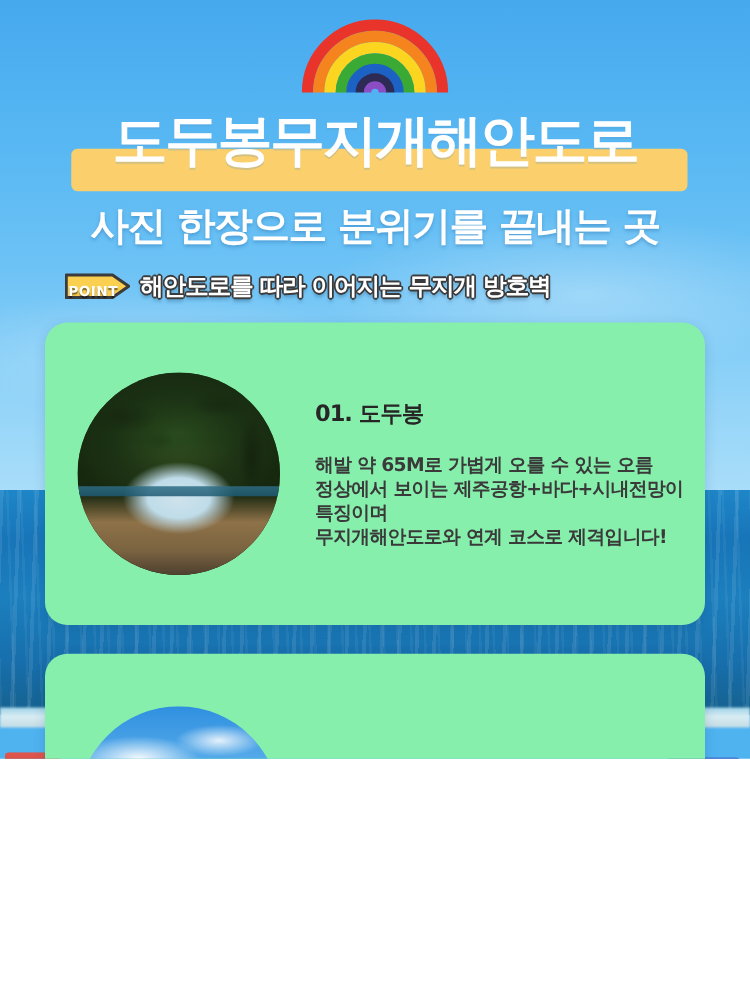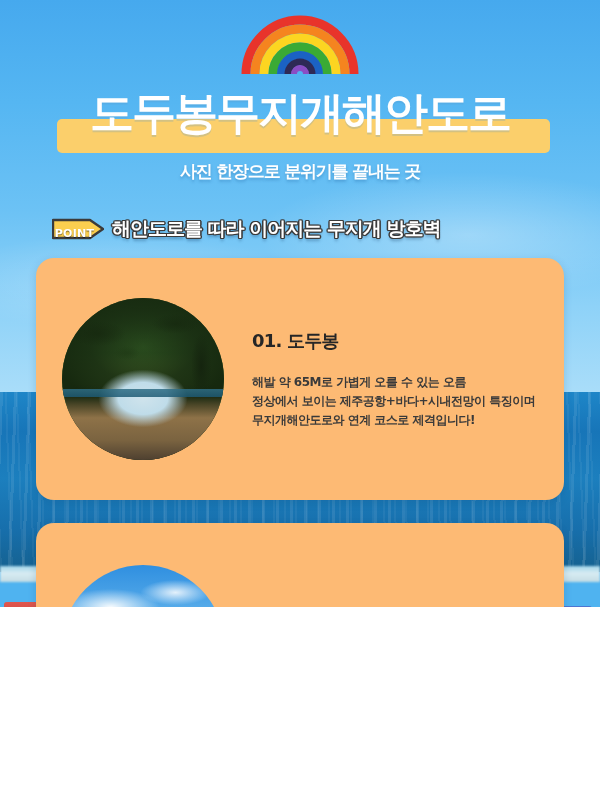--- a/index.html
+++ b/index.html
@@ -98,7 +98,7 @@
   .subtitle {
     position:absolute; left:0; top:160px; width:100%;
     text-align:center;
-    font-size:17px; font-weight:bold; color:#FFFFFF;
+    font-size:31px; font-weight:bold; color:#FFFFFF;
     letter-spacing:-1.2px;
     text-shadow:0 2px 3px rgba(40,110,170,.45);
     white-space:nowrap;

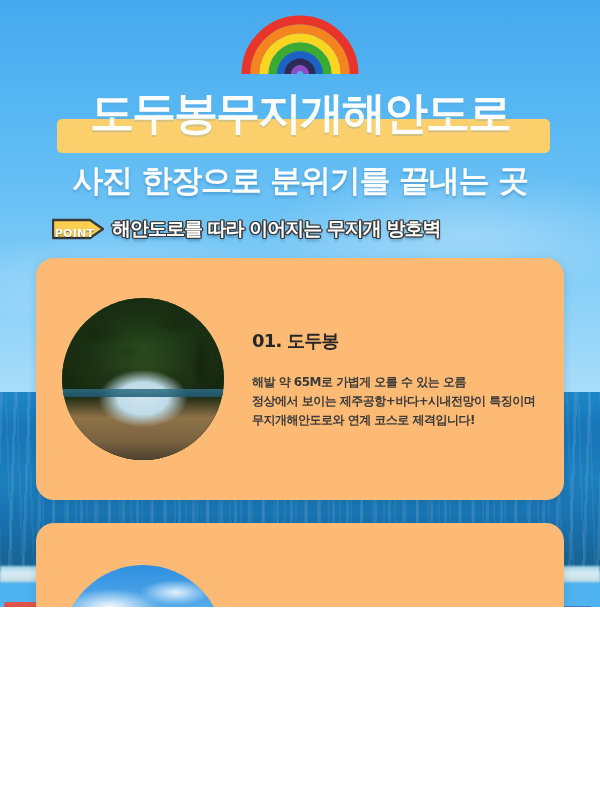--- a/index.html
+++ b/index.html
@@ -133,7 +133,7 @@
   
   .card {
     position:absolute; left:36px; width:528px;
-    background:#fdba74; border-radius:18px;
+    background:#86efac; border-radius:18px;
     box-shadow:0 3px 9px rgba(10,60,110,.18);
     display:flex; align-items:center;
   }

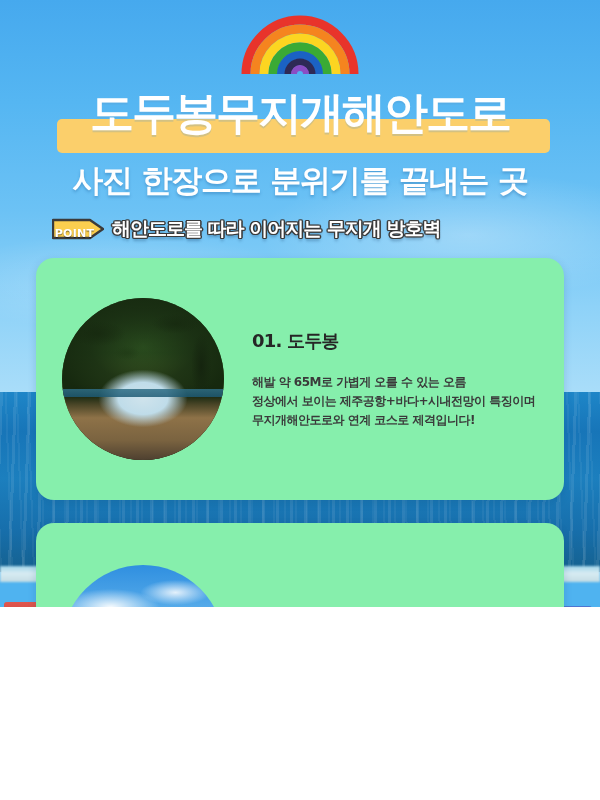--- a/index.html
+++ b/index.html
@@ -152,7 +152,7 @@
     letter-spacing:-.8px; margin-bottom:20px;
   }
   .card-para {
-    font-size:12px; font-weight:bold; color:#3A3A3A;
+    font-size:15px; font-weight:bold; color:#3A3A3A;
     letter-spacing:-.5px; line-height:19px;
     margin-bottom:14px; white-space:pre-line;
   }

